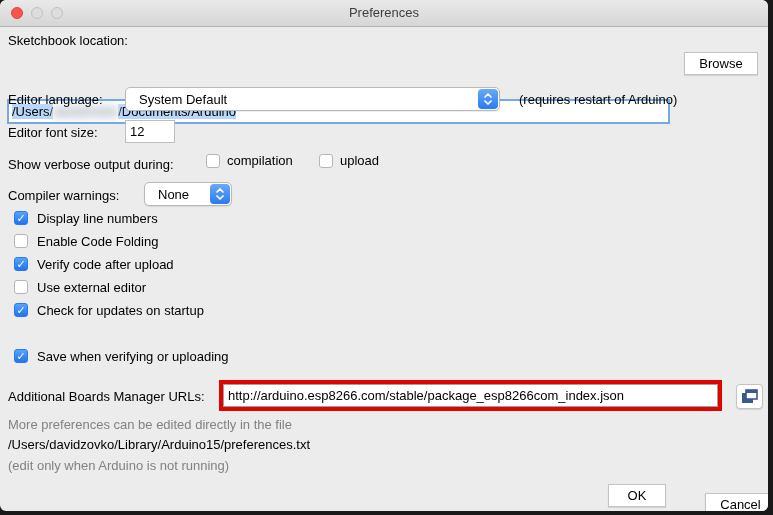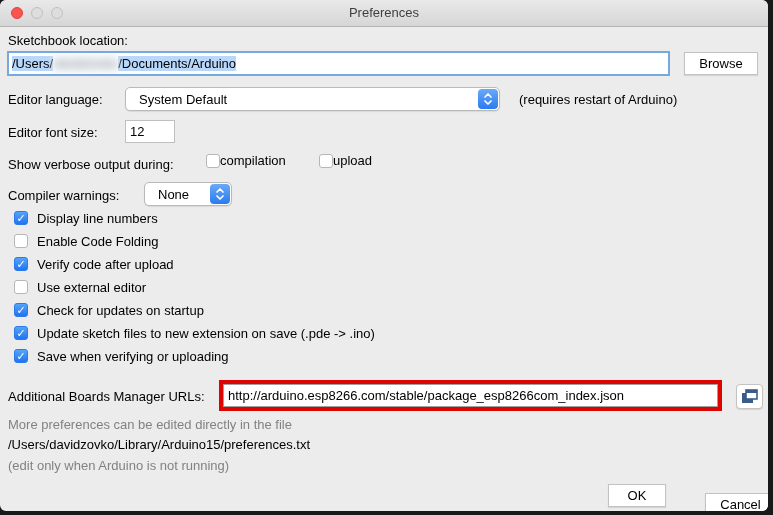--- a/index.html
+++ b/index.html
@@ -39,7 +39,7 @@
     position:absolute; background:#fff; border:1px solid #bfbfbf;
     display:flex; align-items:center; padding:0 4px; white-space:nowrap; overflow:hidden;
   }
-  .tfield.focused { border:2px solid #77a9e1; padding:0 3px; }
+  .tfield.focused { border:2px solid #77a9e1; padding:0 3px;margin-top:48px; }
   .sel { background:#b9d7fb; }
   .redacted { filter:blur(4px); color:#9a9a9a; background:#e9eef5; }
 

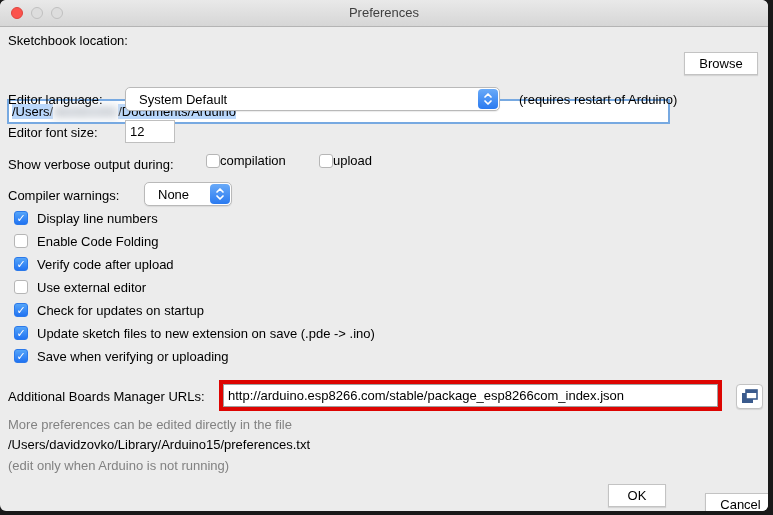--- a/index.html
+++ b/index.html
@@ -75,7 +75,7 @@
   }
   .cb.checked::before { content:"\2713"; color:#fff; font-size:11px; font-weight:bold; line-height:1; }
   .cbrow { position:absolute; display:flex; align-items:flex-start; gap:9px; height:18px; }
-  .inline-cb { display:flex; align-items:center; }
+  .inline-cb { display:flex; align-items:center; gap:7px; }
 
   
   .red-rect {

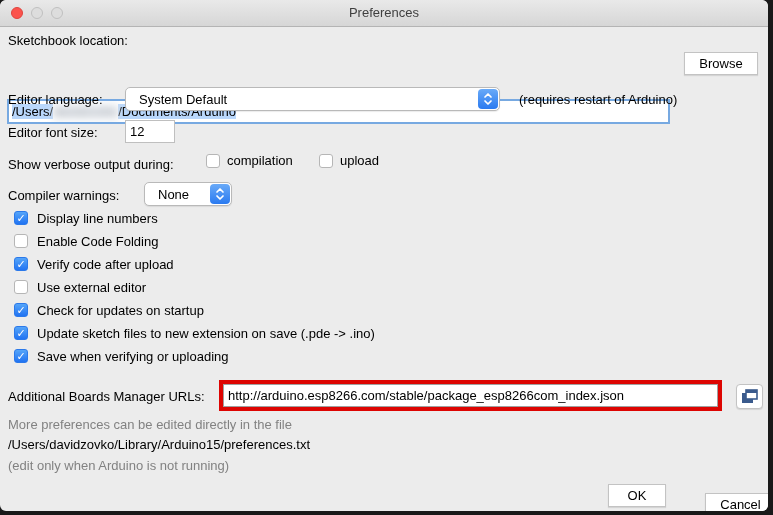--- a/index.html
+++ b/index.html
@@ -172,10 +172,6 @@
     <span class="cb checked"></span>
     <span>Check for updates on startup</span>
   </div>
-  <div class="cbrow" style="left:14px; top:326px;">
-    <span class="cb checked"></span>
-    <span>Update sketch files to new extension on save (.pde -&gt; .ino)</span>
-  </div>
   <div class="cbrow" style="left:14px; top:349px;">
     <span class="cb checked"></span>
     <span>Save when verifying or uploading</span>

